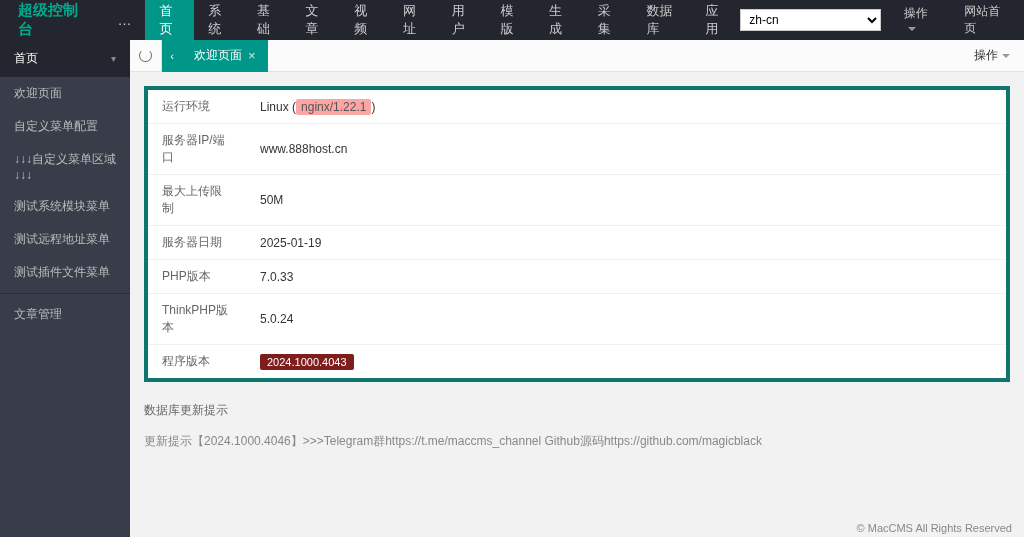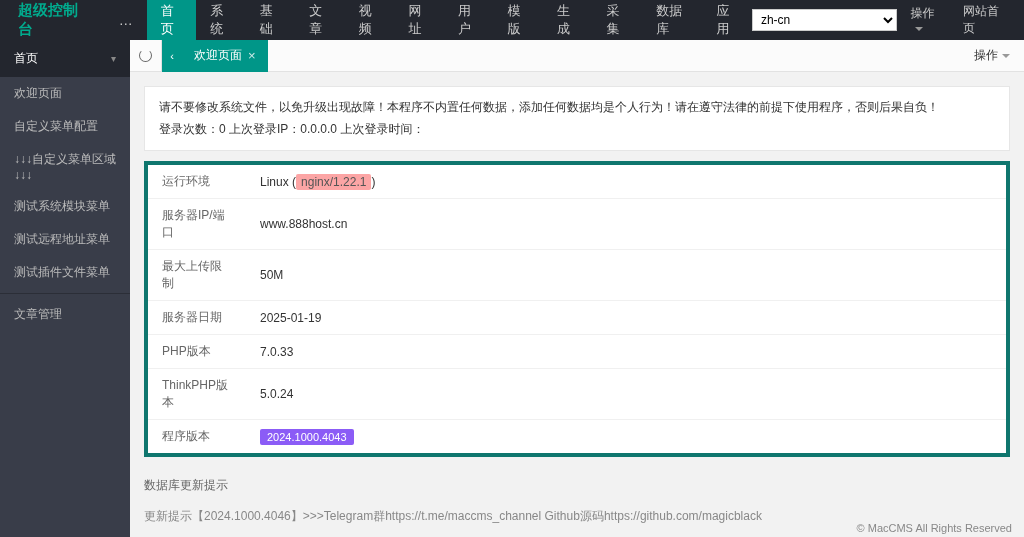--- a/index.html
+++ b/index.html
@@ -10,7 +10,7 @@
 .topnav{display:flex;height:40px}
 .topnav-item{padding:0 14px;display:flex;align-items:center;cursor:pointer;color:#ccc;font-size:13px}
 .topnav-item.active{background:#009688;color:#fff}
-.topright{margin-left:auto;display:flex;align-items:center;padding-right:12px;gap:8px}
+.topright{margin-left:auto;display:flex;align-items:center;padding-right:12px;gap:17px}
 .lang-select{height:22px;width:160px;background:#fff;border:1px solid #ccc;font-size:12px;padding:0 4px}
 .topright-item{color:#ccc;cursor:pointer;padding:0 6px;font-size:12px}
 .tri-down{display:inline-block;width:0;height:0;border-left:4px solid transparent;border-right:4px solid transparent;border-top:4px solid #999;margin-left:4px;vertical-align:middle}

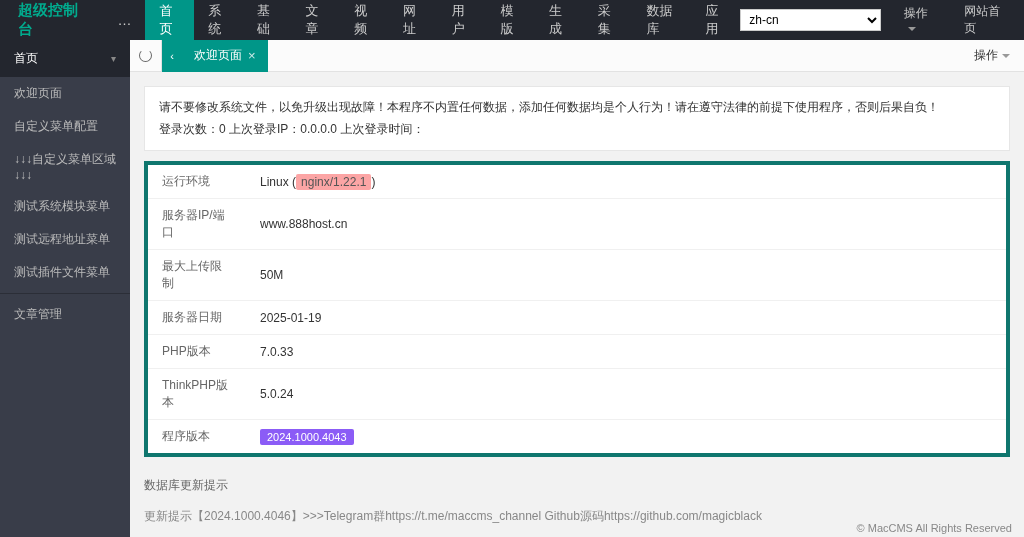--- a/index.html
+++ b/index.html
@@ -104,10 +104,6 @@
     </div>
 
     <div class="content">
-      <div class="notice-box">
-        <div>请不要修改系统文件，以免升级出现故障！本程序不内置任何数据，添加任何数据均是个人行为！请在遵守法律的前提下使用程序，否则后果自负！</div>
-        <div>登录次数：0 上次登录IP：0.0.0.0 上次登录时间：</div>
-      </div>
 
       <table class="info-table">
         <tbody>

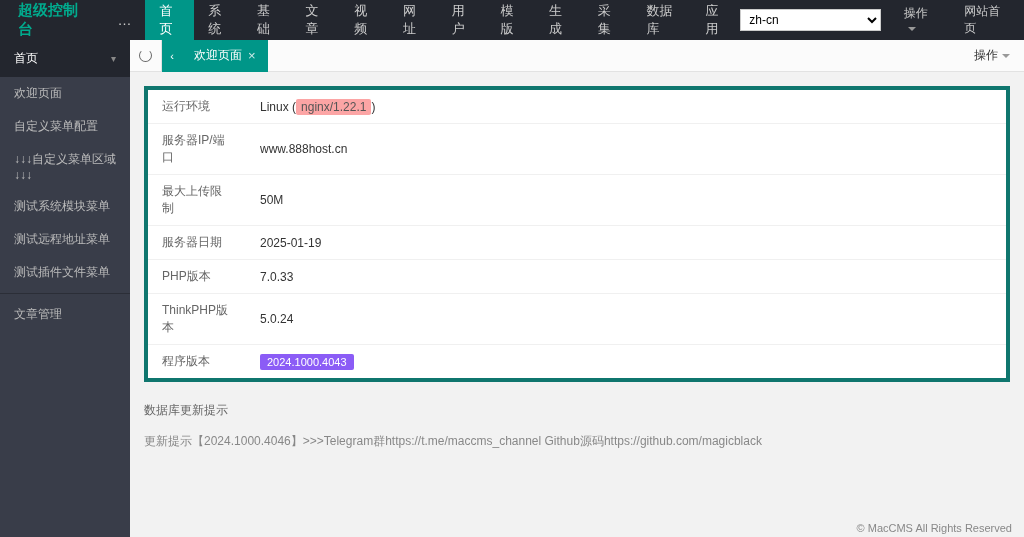--- a/index.html
+++ b/index.html
@@ -35,7 +35,7 @@
 .info-table td{padding:8px 14px;border-bottom:1px solid #f0f0f0;font-size:12px;color:#333}
 .info-table td:first-child{width:100px;color:#666}
 .nginx-badge{background:#fca5a5;padding:1px 5px;border-radius:2px;color:#555}
-.ver-badge{background:#8b5cf6;color:#fff;padding:2px 7px;border-radius:2px;font-size:11px}
+.ver-badge{background:#7f1d1d;color:#fff;padding:2px 7px;border-radius:2px;font-size:11px}
 .section-title{color:#666;padding:8px 0;font-size:12px}
 .red-tip{color:#f00;font-size:15px;padding:6px 0;line-height:1.6}
 .red-tip a{color:#00f;text-decoration:none}

